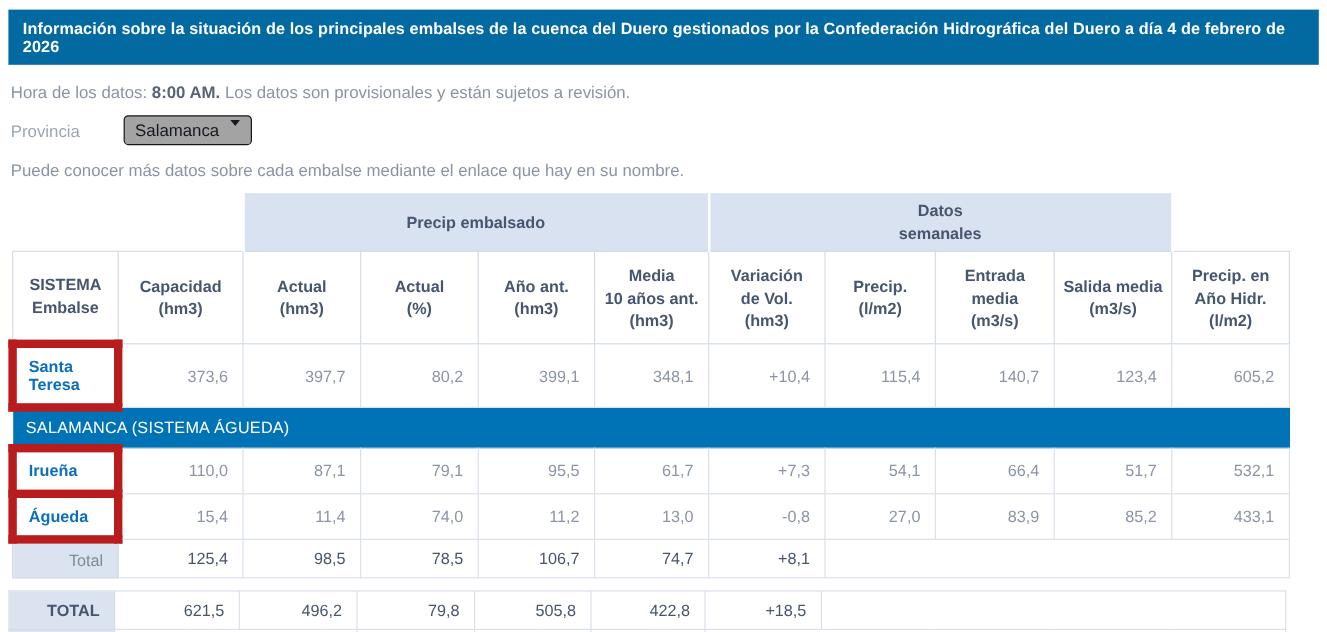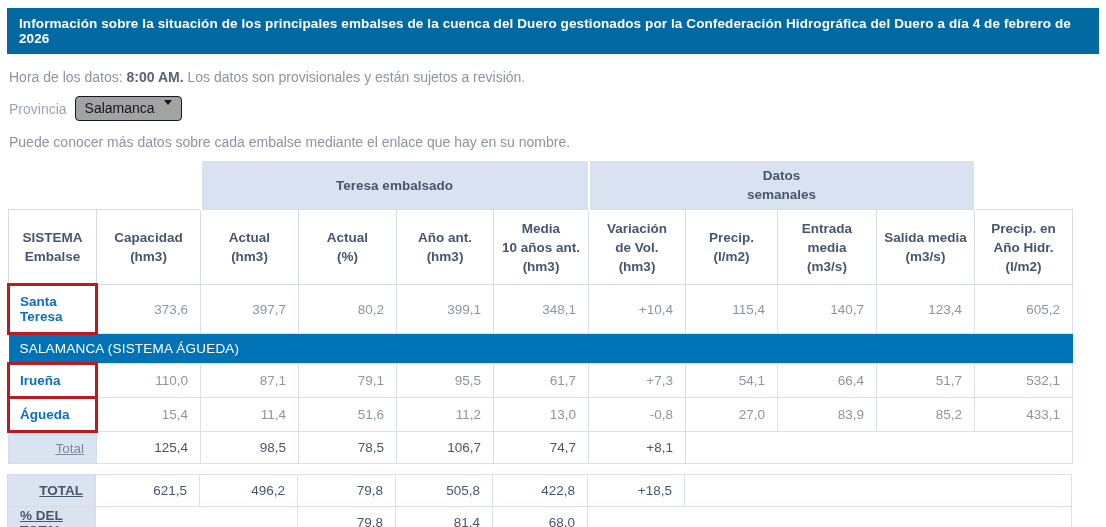--- a/index.html
+++ b/index.html
@@ -19,7 +19,7 @@
   
   .meta{margin:15px 0 0 2px;font-size:14px;color:#8a94a4;}
   .meta b{color:#5a6476;font-weight:bold;}
-  .province-row{margin:11px 0 0 2px;font-size:14px;color:#9aa5b5;display:flex;align-items:center;}
+  .province-row{margin:11px 0 0 2px;font-size:14px;color:#9aa5b5;display:flex;align-items:center;gap:28px;}
   .select-box{
     display:inline-flex;align-items:flex-start;gap:9px;margin-left:8px;
     border:1.5px solid #14181f;border-radius:4px;background:#a3a3a3;

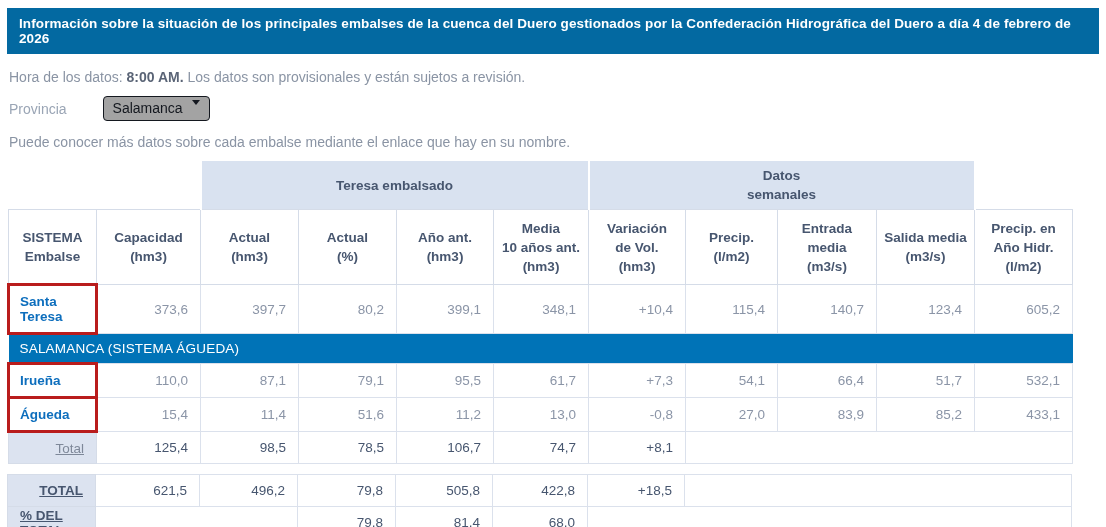--- a/index.html
+++ b/index.html
@@ -107,7 +107,7 @@
     <thead>
       <tr>
         <th class="corner" colspan="2"></th>
-        <th class="group-cell" colspan="4">Teresa embalsado</th>
+        <th class="group-cell" colspan="4">Precip embalsado</th>
         <th class="group-cell" colspan="4">Datos
 semanales</th>
         <th class="corner"></th>

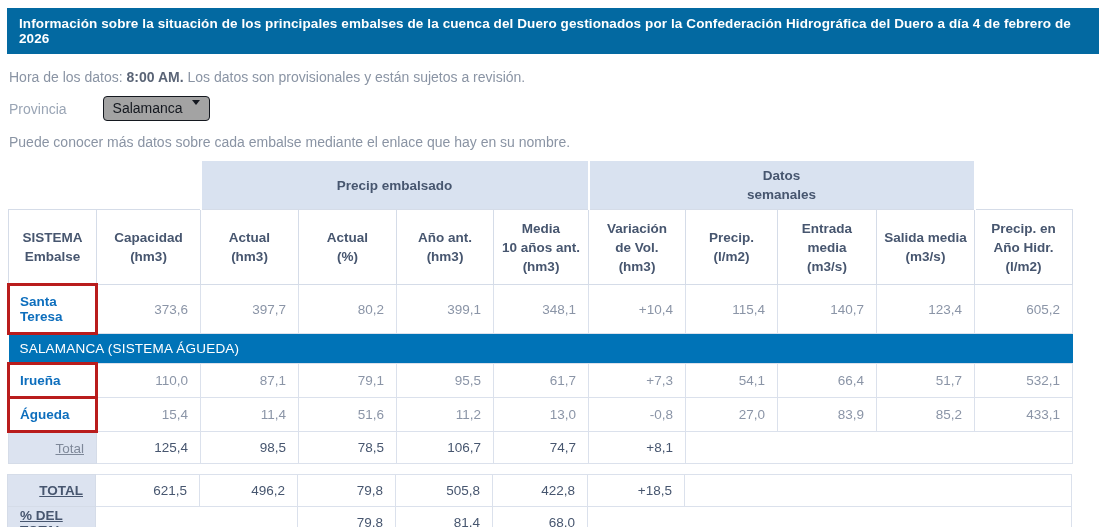--- a/index.html
+++ b/index.html
@@ -55,7 +55,7 @@
     padding:6px 11px;letter-spacing:.2px;
   }
   td.name{
-    border:3px solid #b91c1c;padding:8px 10px;text-align:left;background:#fff;
+    border:7px solid #b91c1c;padding:8px 10px;text-align:left;background:#fff;
   }
   td.name a{color:#0d6ebd;font-weight:bold;text-decoration:none;font-size:13.5px;}
   td.val{

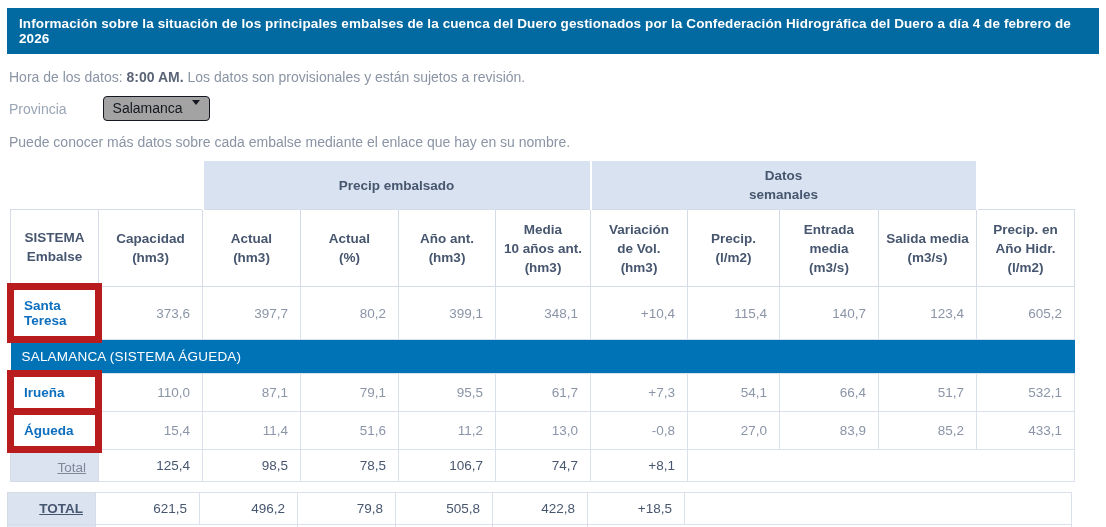--- a/index.html
+++ b/index.html
@@ -175,7 +175,7 @@
         <td class="name"><a href="#">Águeda</a></td>
         <td class="val">15,4</td>
         <td class="val">11,4</td>
-        <td class="val">51,6</td>
+        <td class="val">74,0</td>
         <td class="val">11,2</td>
         <td class="val">13,0</td>
         <td class="val">-0,8</td>

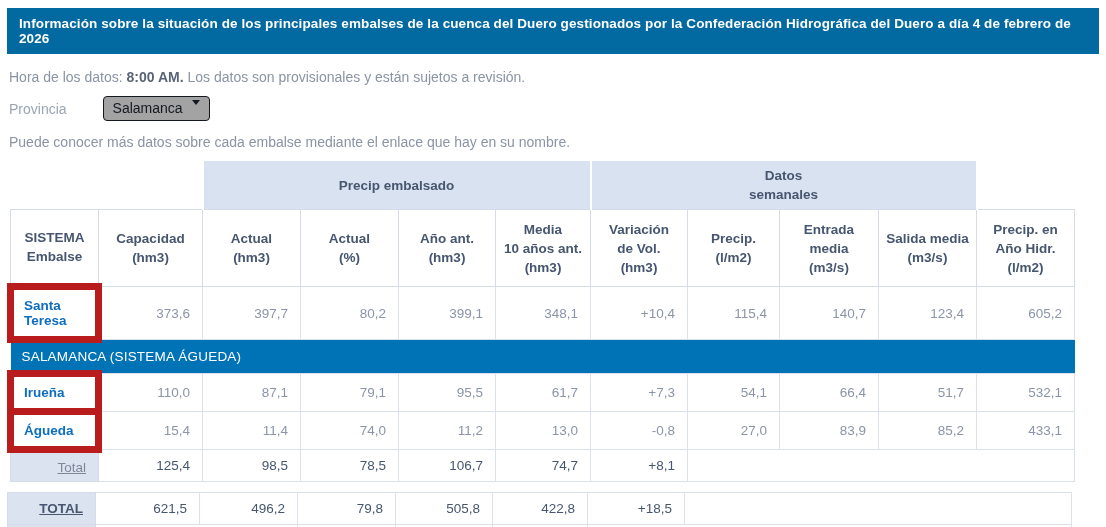--- a/index.html
+++ b/index.html
@@ -65,7 +65,7 @@
   td.empty{border:1px solid #dbe1ec;background:#fff;}
   td.label-cell{
     background:#dce3f0;border:1px solid #d5dce8;color:#7e8899;
-    padding:0 12px;text-align:right;text-decoration:underline;
+    padding:0 12px;text-align:right;
   }
   td.bold-val{font-weight:normal;color:#47566f;}
   td.label-bold{font-weight:bold;color:#47566f;}

